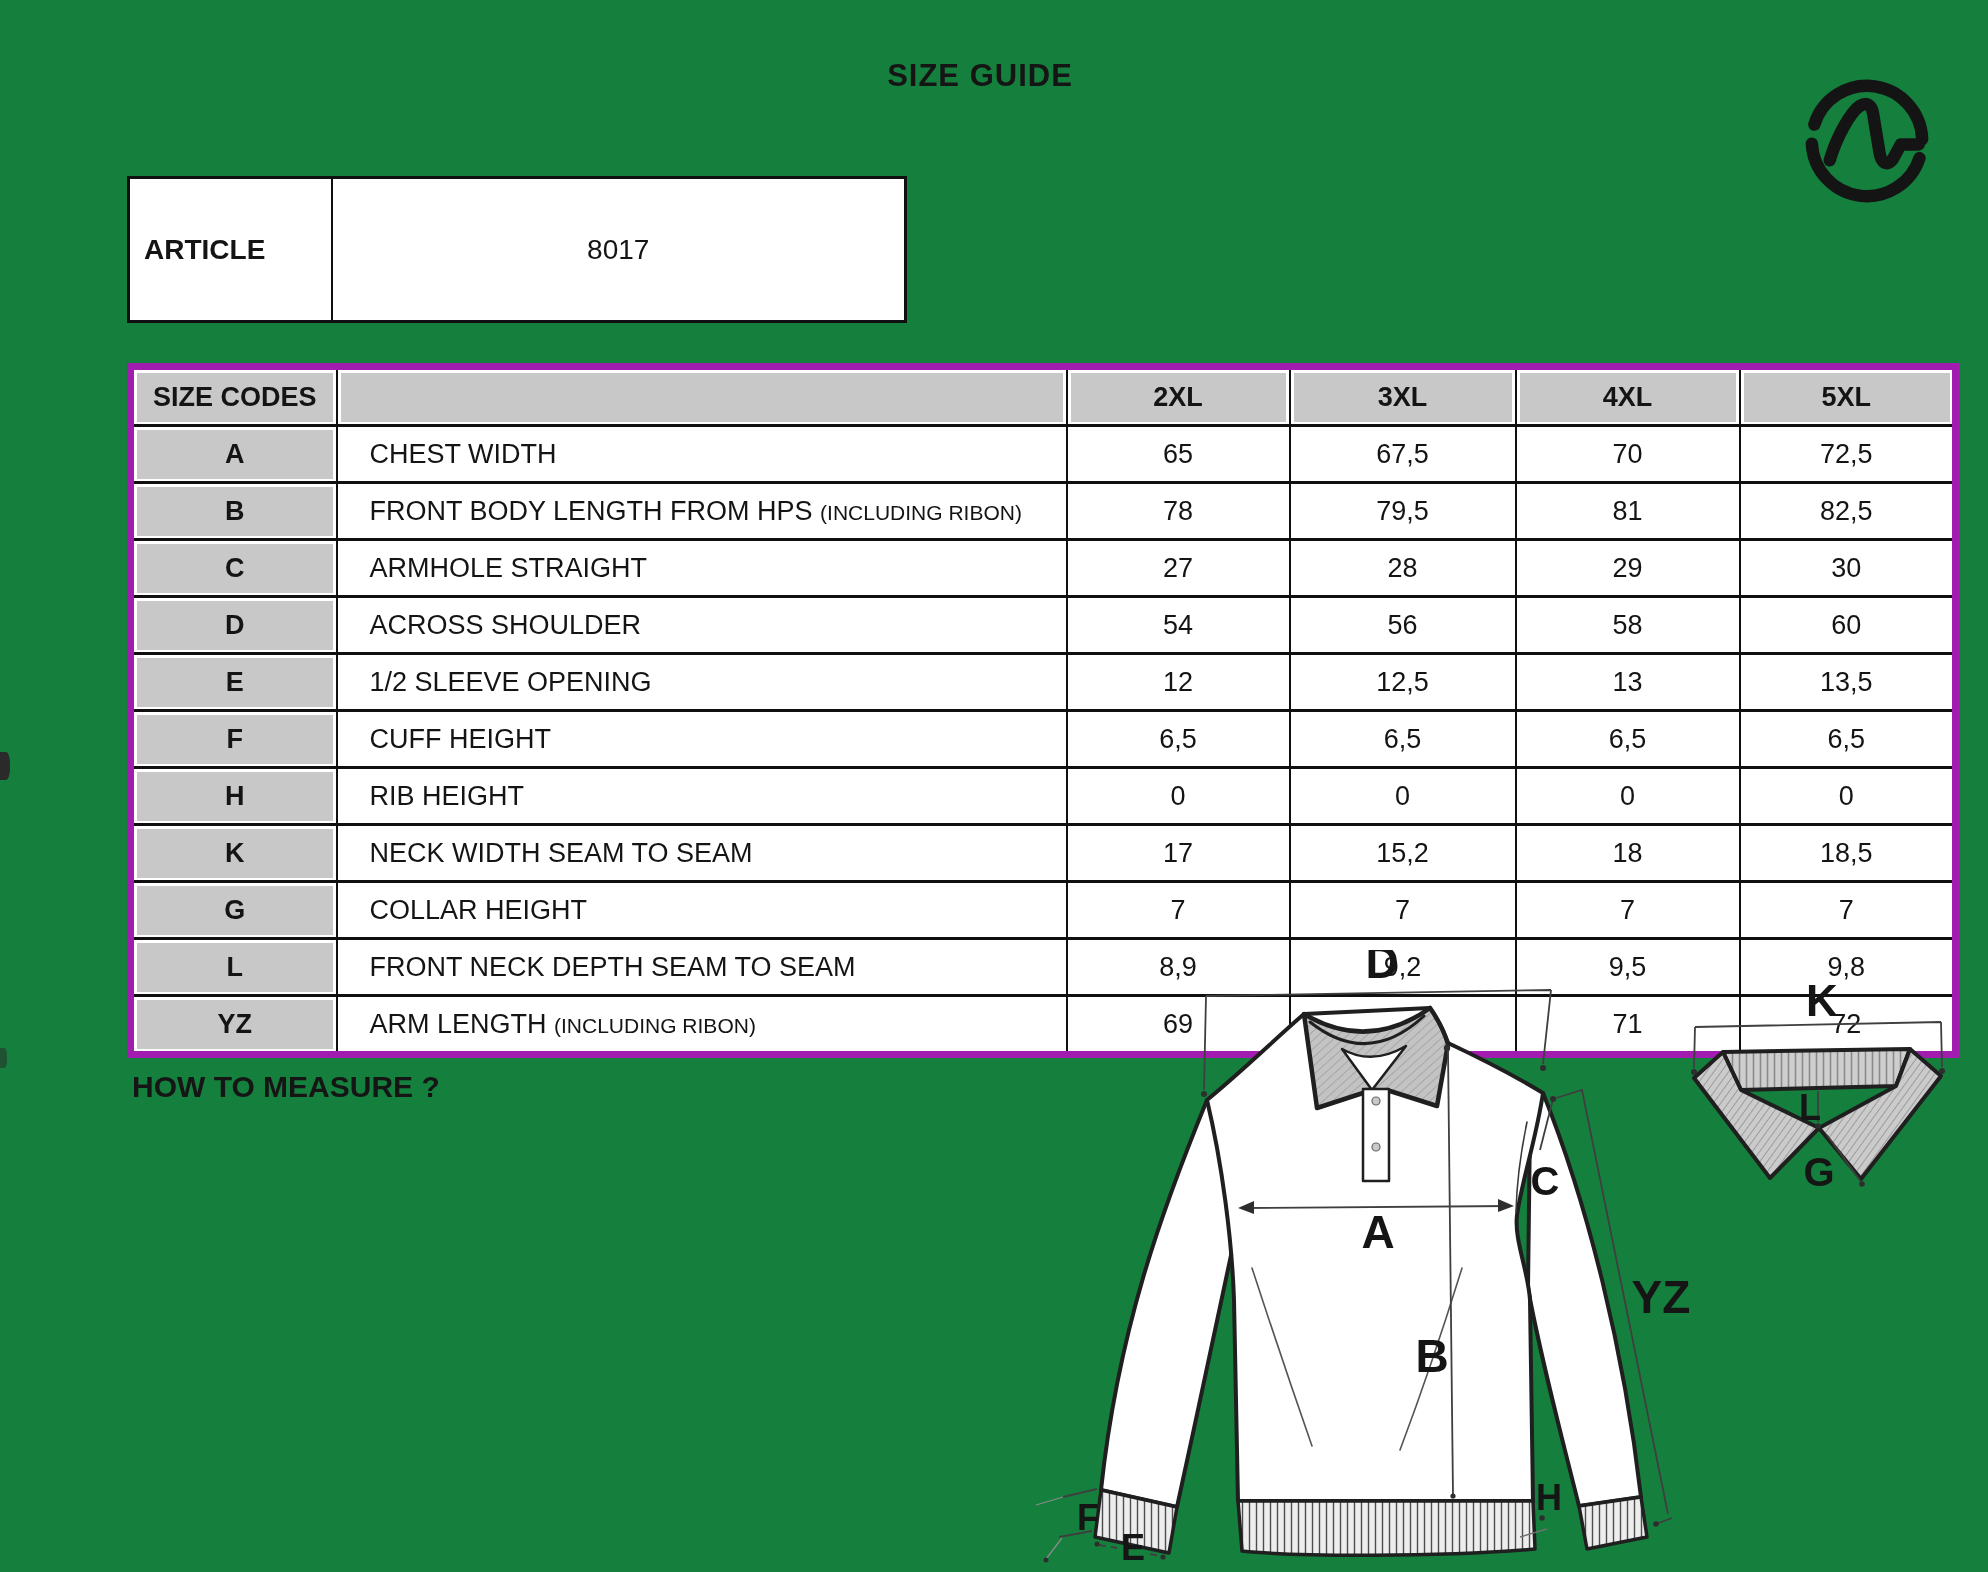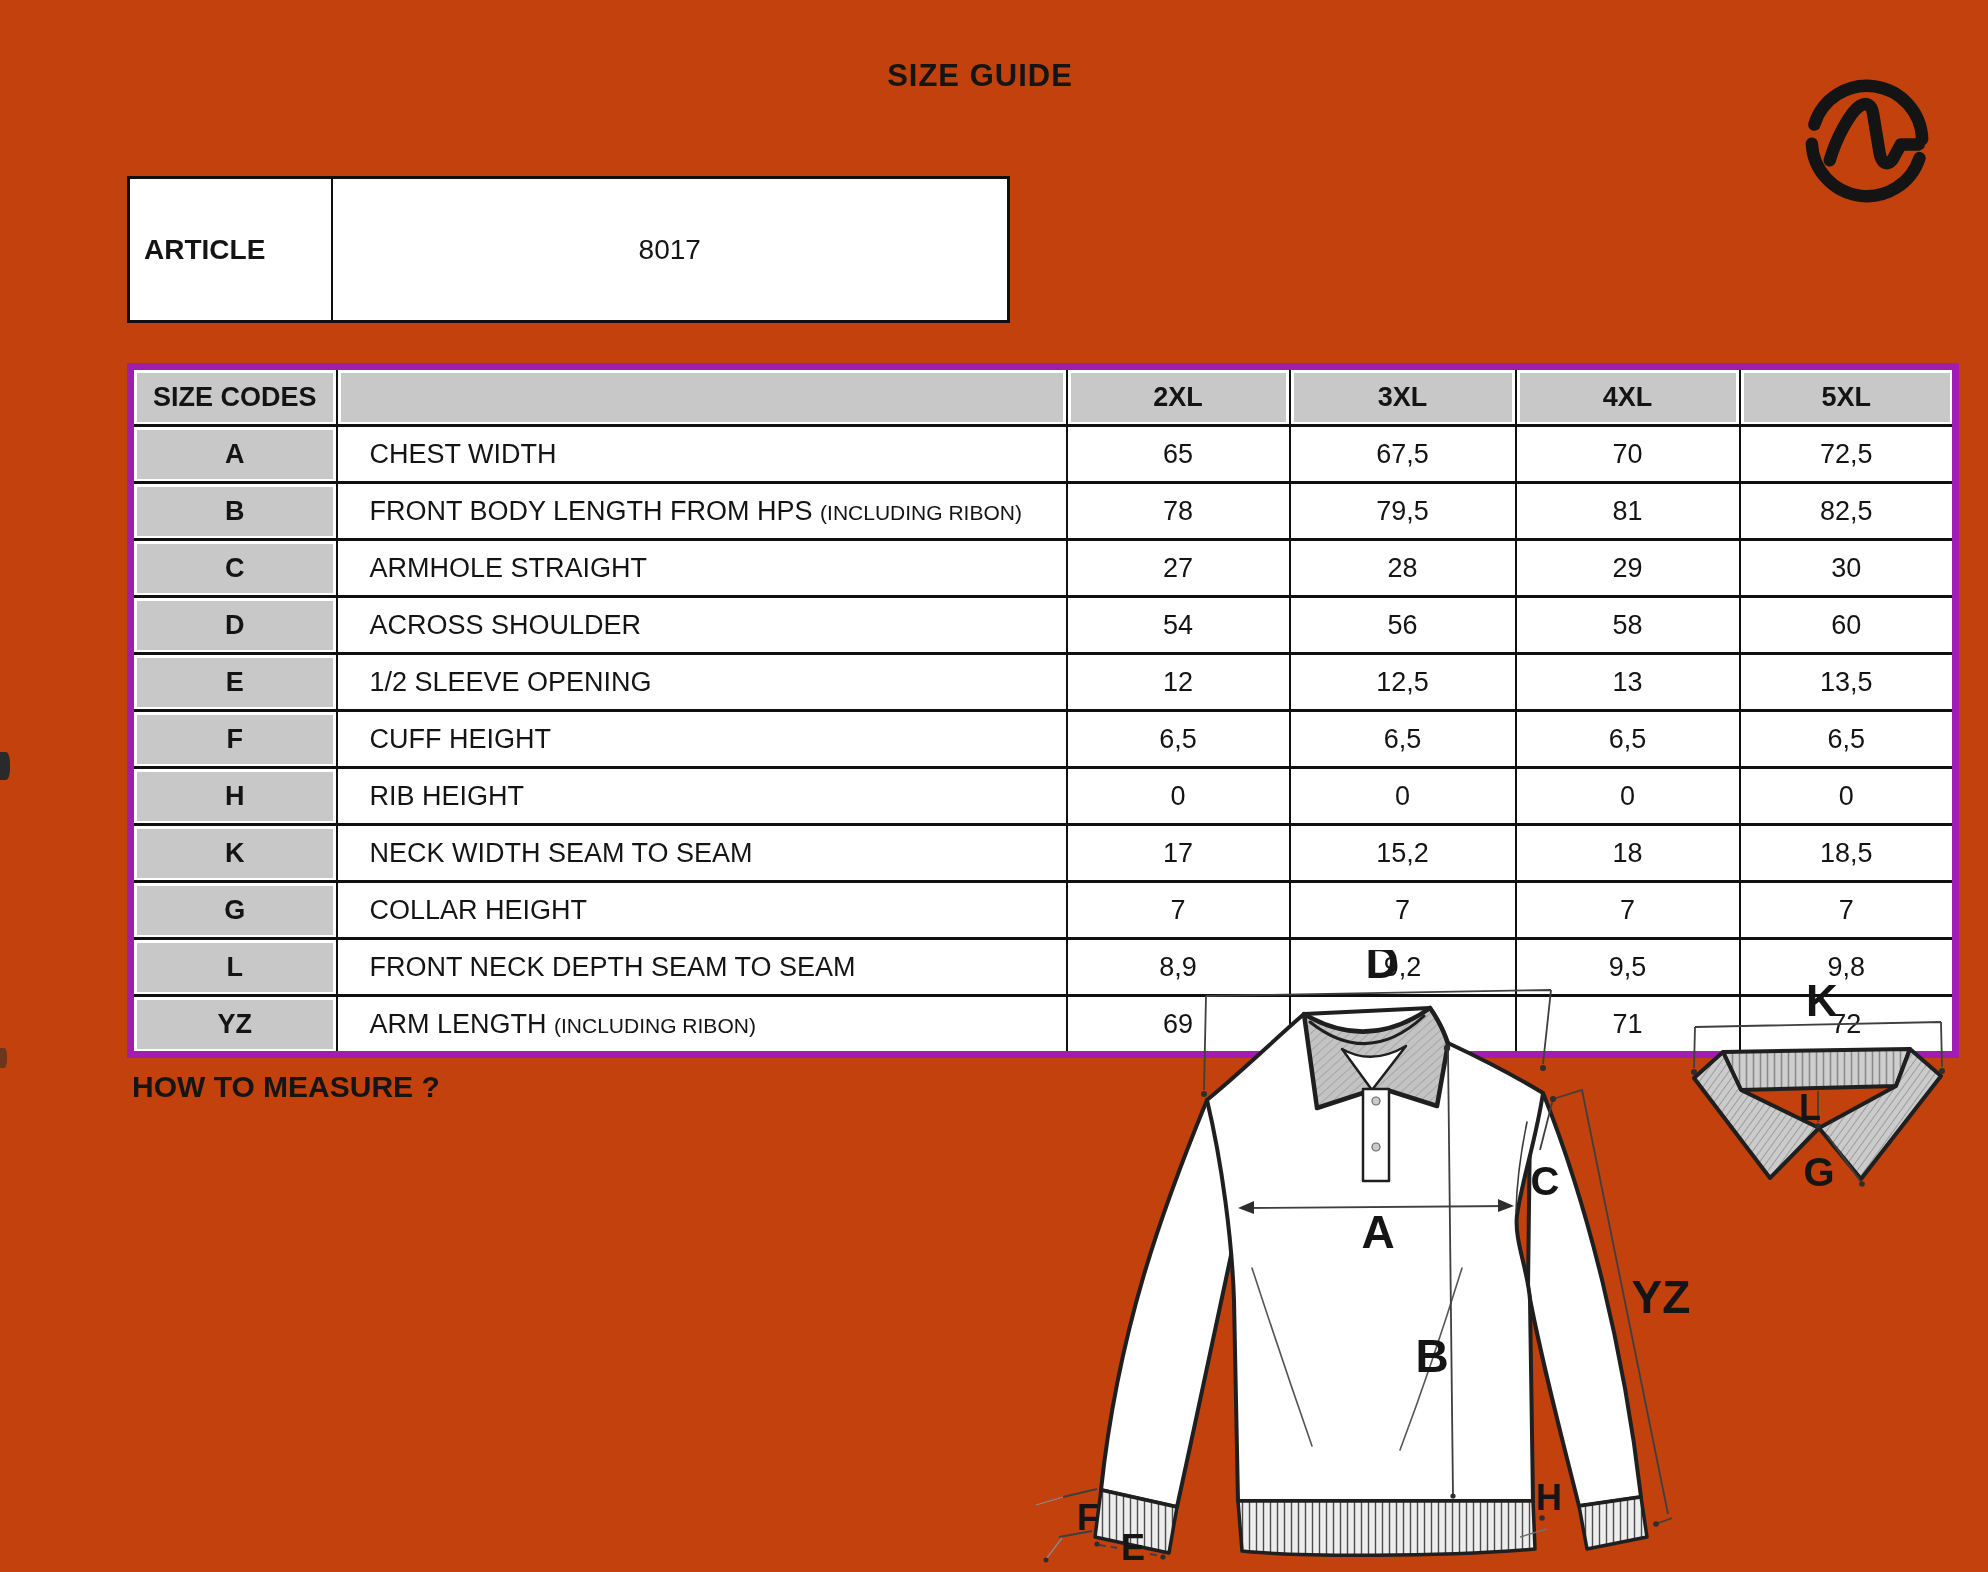--- a/index.html
+++ b/index.html
@@ -3,7 +3,7 @@
 <meta charset="utf-8">
 <style>
   html,body{margin:0;padding:0;background:#ffffff;}
-  .page{position:relative;width:1988px;height:1572px;background:#c2410c;overflow:hidden;
+  .page{position:relative;width:1988px;height:1572px;background:#15803d;overflow:hidden;
         font-family:"Liberation Sans",sans-serif;color:#141414;}
   .title{position:absolute;top:58px;left:0;width:100%;text-align:center;margin:0;
          transform:translateX(-14px);font-size:31px;font-weight:bold;letter-spacing:1px;color:#151515;}

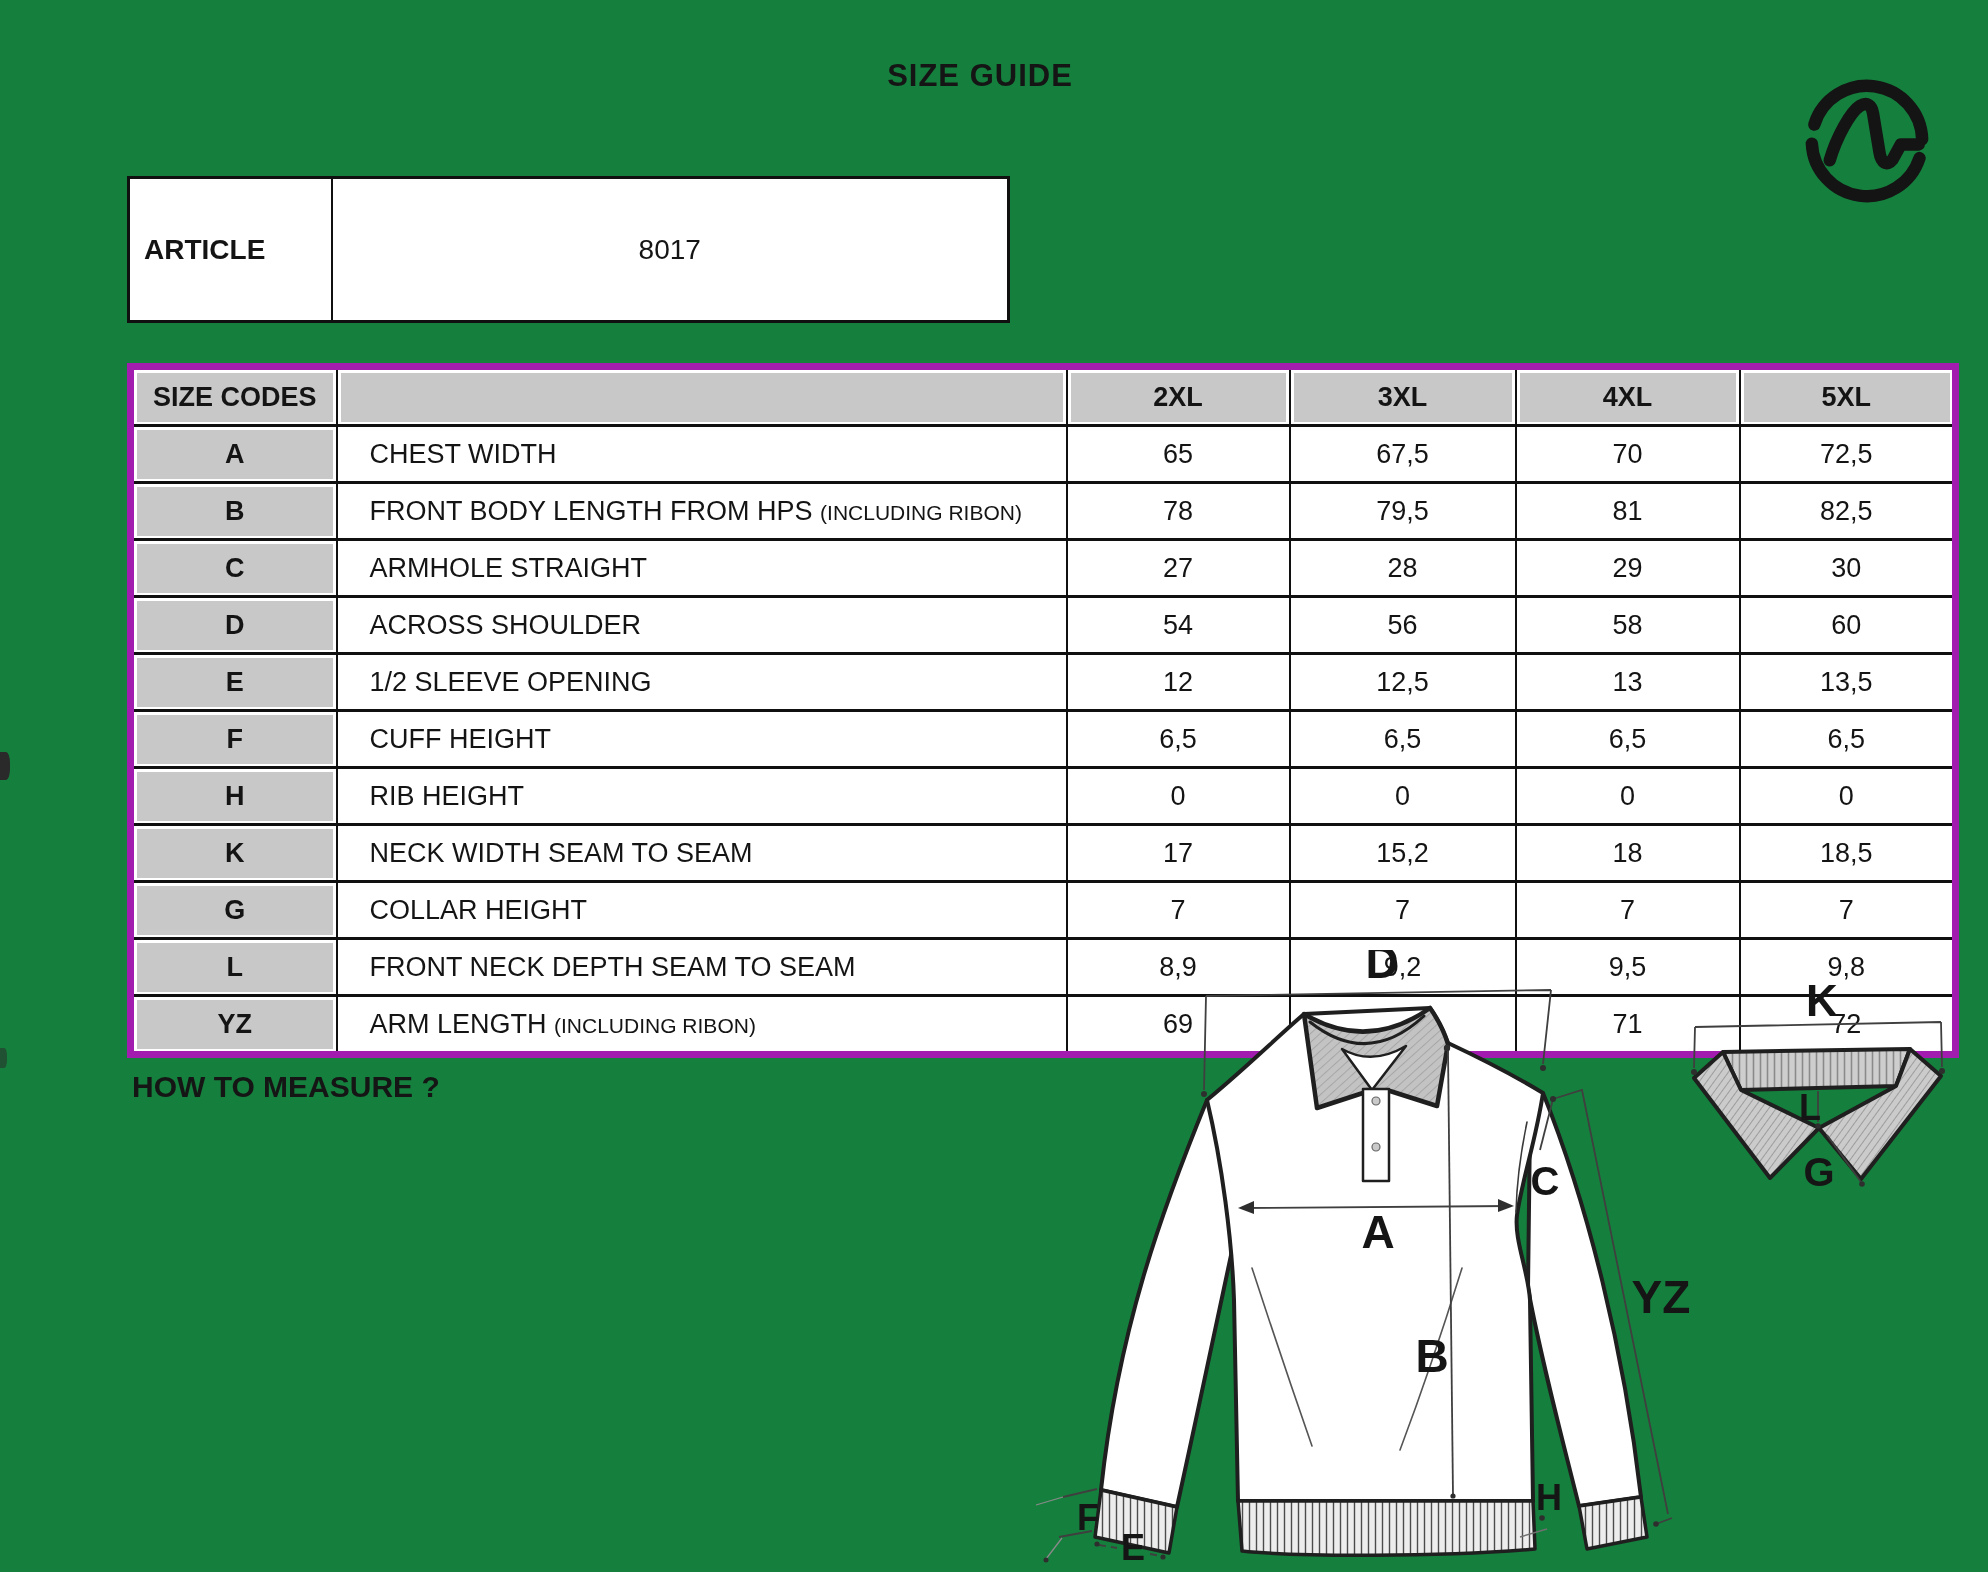--- a/index.html
+++ b/index.html
@@ -10,7 +10,7 @@
   .logo{position:absolute;top:72px;left:1798px;width:138px;height:138px;}
   table{border-collapse:collapse;table-layout:fixed;background:#fff;}
   td,th{overflow:hidden;white-space:nowrap;}
-  .info{position:absolute;top:176px;left:127px;width:883px;height:147px;border:3px solid #101010;}
+  .info{position:absolute;top:176px;left:127px;width:780px;height:147px;border:3px solid #101010;}
   .info td{border:2px solid #101010;height:49px;font-size:28px;}
   .info td.lbl{font-weight:bold;text-align:left;padding-left:14px;}
   .info td.val{text-align:center;}

